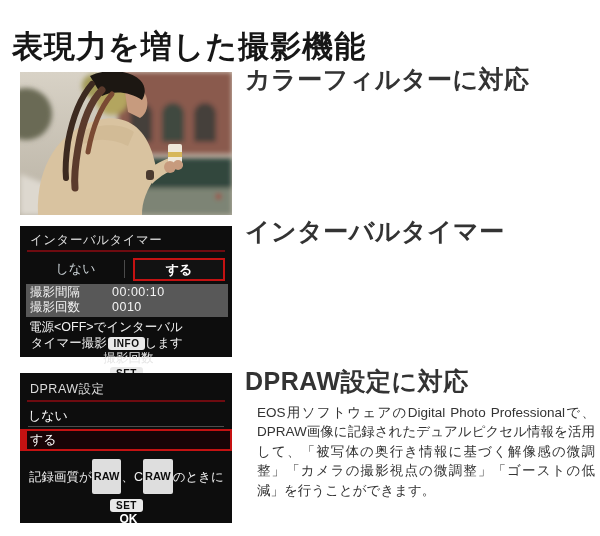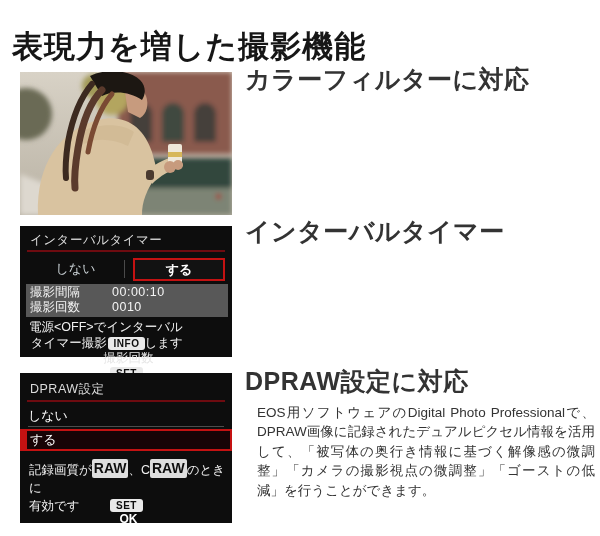--- a/index.html
+++ b/index.html
@@ -56,8 +56,8 @@
     border-top:2px solid #c41212;border-bottom:2px solid #c41212;border-right:2px solid #c41212;
     border-left:7px solid #c41212;color:#fff;font-size:13px;line-height:18px;padding-left:3px;}
   .desc{position:absolute;top:86px;left:9px;line-height:18px;color:#f0f0f0;}
-  .raw-badge{display:inline-block;background:#dedede;color:#0d0d0d;font-weight:bold;font-size:14px;
-    line-height:11px;padding:4px 2px;border-radius:2px;vertical-align:1px;}
+  .raw-badge{display:inline-block;background:#dedede;color:#0d0d0d;font-weight:bold;font-size:11px;
+    line-height:11px;padding:12px 2px;border-radius:2px;vertical-align:1px;}
   .screen2 .bar{top:126px;}
 </style>
 </head>

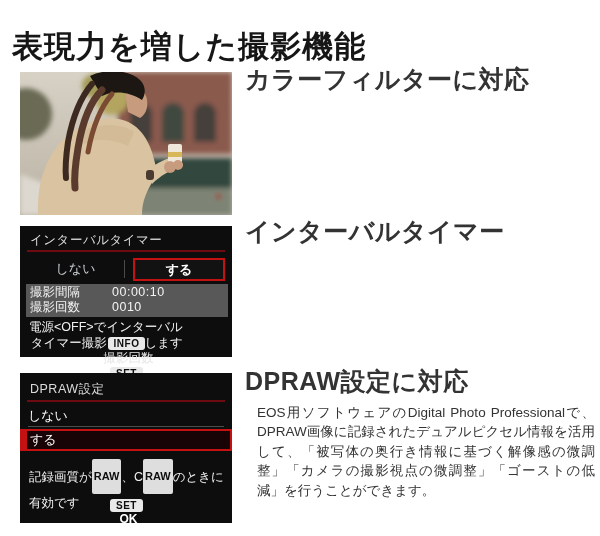--- a/index.html
+++ b/index.html
@@ -150,7 +150,6 @@
       <div>
         <span>記録画質が</span><span class="raw-badge">RAW</span><span>、C</span><span class="raw-badge">RAW</span><span>のときに</span>
       </div>
-      <div>有効です</div>
     </div>
     <div class="bar">
       <span class="spacer"></span>

